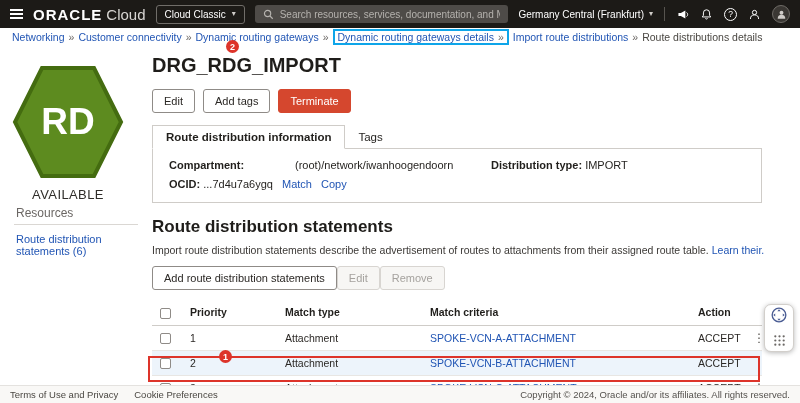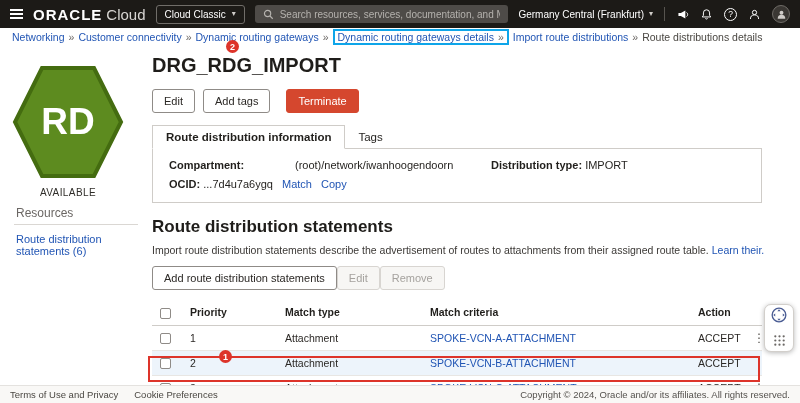--- a/index.html
+++ b/index.html
@@ -84,7 +84,7 @@
     border:1px solid #8f8b87; background:#fff; color:#2b2825;
     font-family:"Liberation Sans", sans-serif;
   }
-  .btn-danger { background:#d5472e; border-color:#d5472e; color:#fff;margin-left:8px; }
+  .btn-danger { background:#d5472e; border-color:#d5472e; color:#fff; }
   .btn-disabled { color:#a5a29e; border-color:#d8d5d1; background:#f7f6f4; cursor:default; }
 
   .tabs { display:flex; align-items:flex-end; margin-top:12px; }

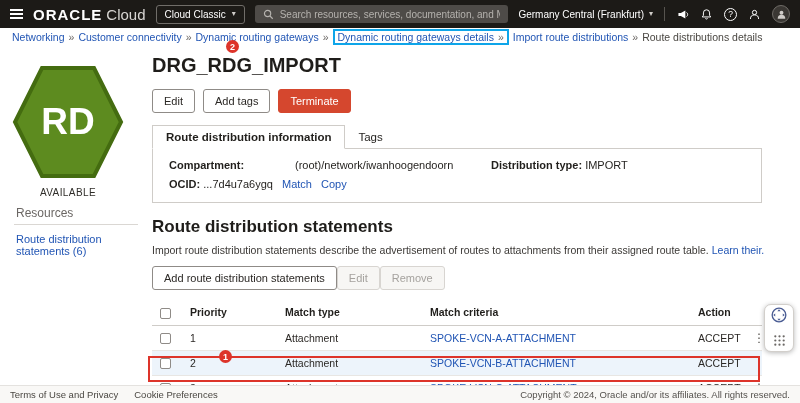--- a/index.html
+++ b/index.html
@@ -70,7 +70,7 @@
     color:#fff; font-size:37px; font-weight:bold;
   }
   .status { position:absolute; top:141px; left:0; width:136px; text-align:center;
-    font-size:10px; letter-spacing:.4px; color:#2f2d29; }
+    font-size:13px; letter-spacing:.4px; color:#2f2d29; }
   .res-head { position:absolute; top:160px; left:16px; font-size:12px; color:#6b6764; }
   .res-div { position:absolute; top:178px; left:14px; width:124px; border-top:1px solid #dad7d3; }
   .res-item { position:absolute; top:187px; left:16px; font-size:11px; color:#2155b4; cursor:pointer; }

